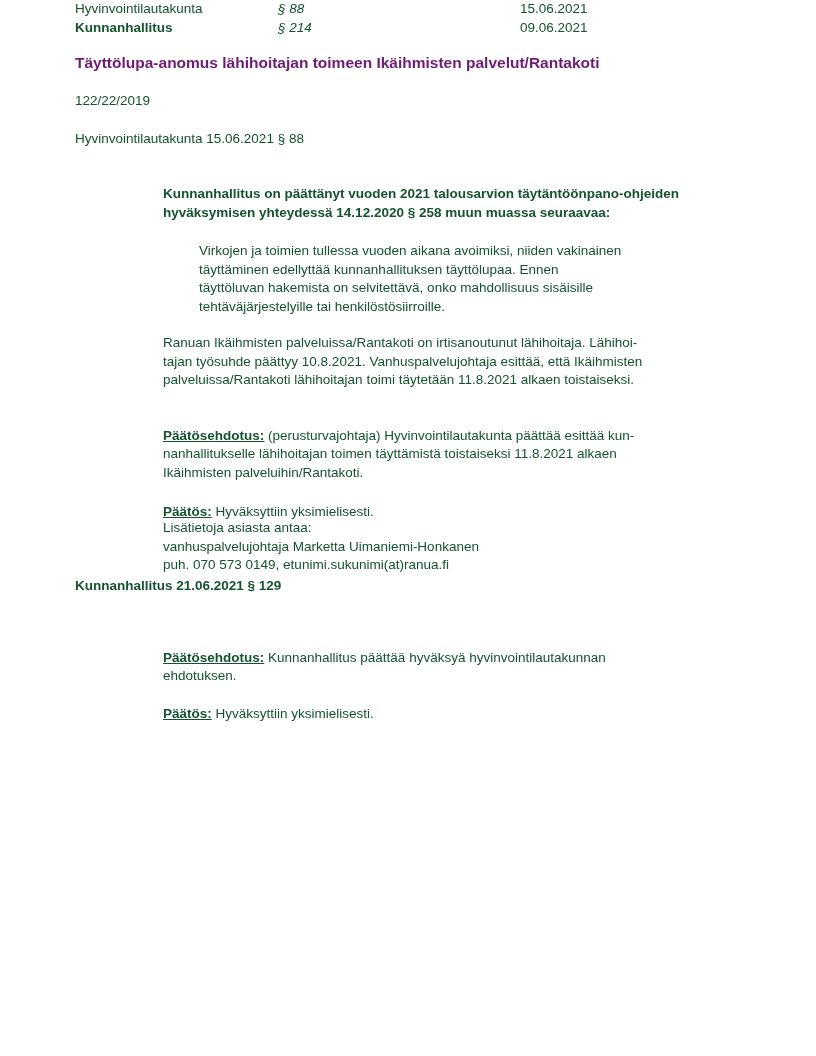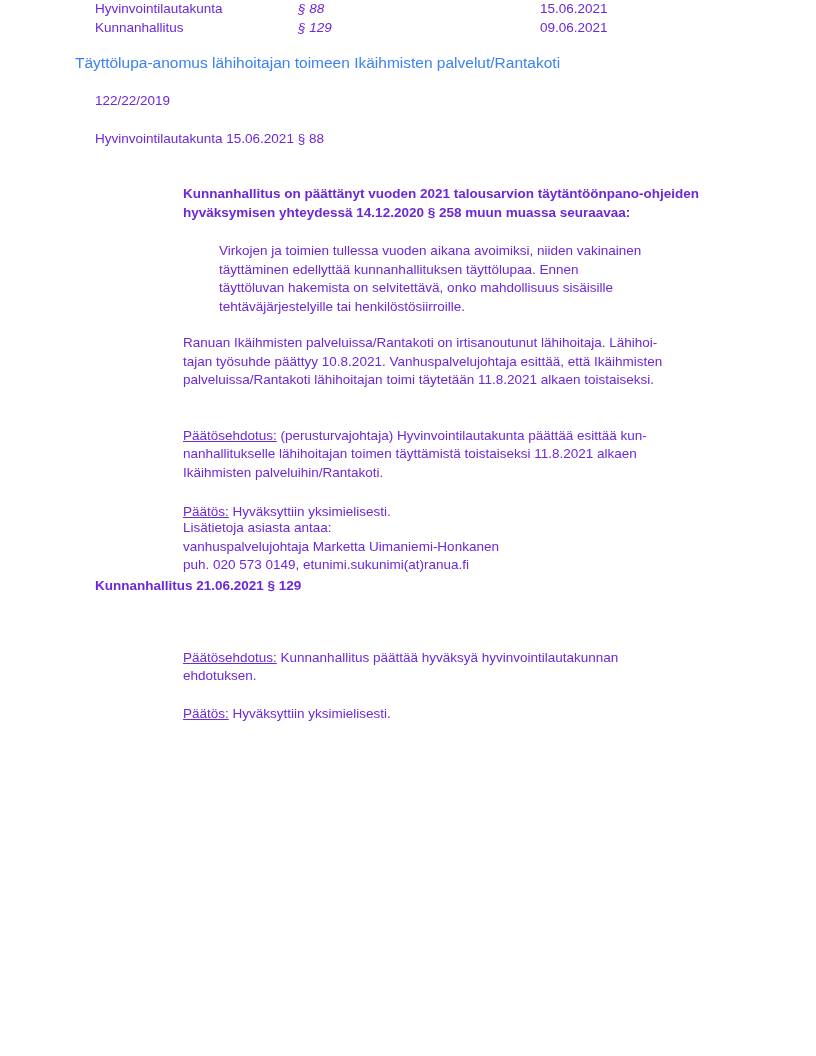--- a/index.html
+++ b/index.html
@@ -21,8 +21,7 @@
     font-size: 13.5px;
     line-height: 18.6px;
     white-space: pre-line;
-    color: #6d28d9;
-    margin-left: 20px;
+    color: #14532d;
   }
   .doc-title {
     position: absolute;

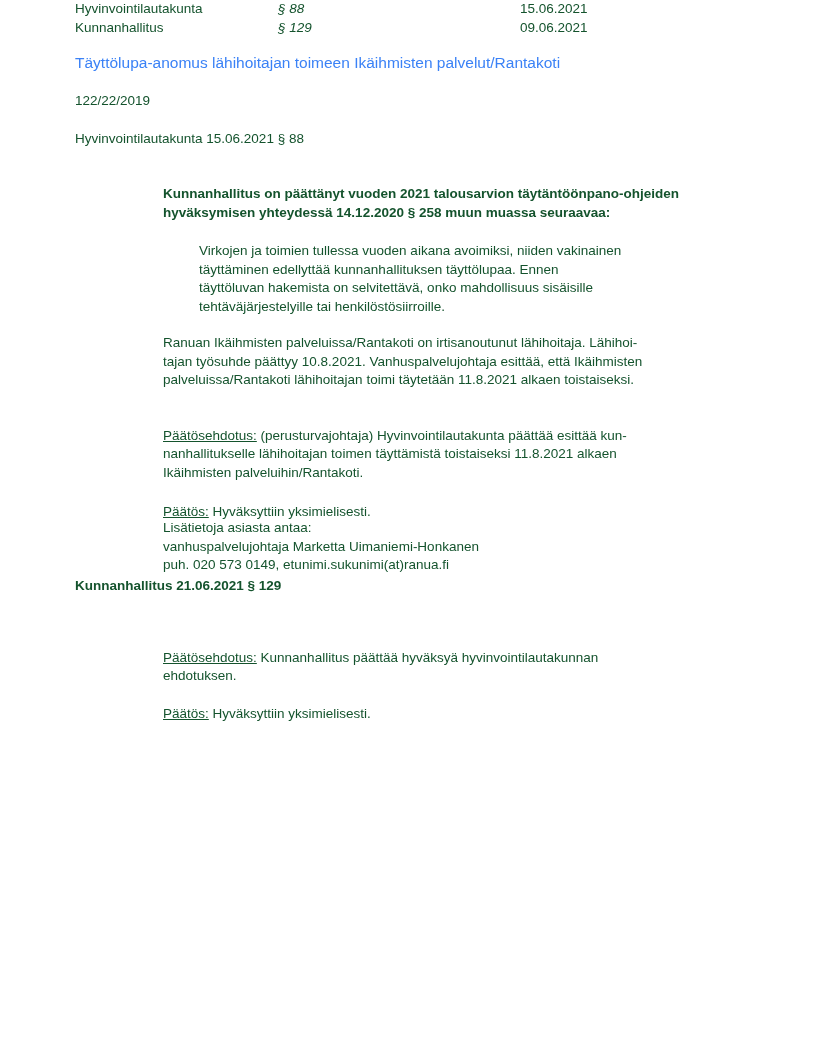--- a/index.html
+++ b/index.html
@@ -51,7 +51,7 @@
   <div class="t col-section" style="top:0;">§ 88</div>
   <div class="t col-date" style="top:0;">15.06.2021</div>
 
-  <div class="t col-body" style="top:18.5px;">Kunnanhallitus</div>
+  <div class="t col-body" style="top:18.5px;font-weight:bold;">Kunnanhallitus</div>
   <div class="t col-section" style="top:18.5px;">§ 129</div>
   <div class="t col-date" style="top:18.5px;">09.06.2021</div>
 

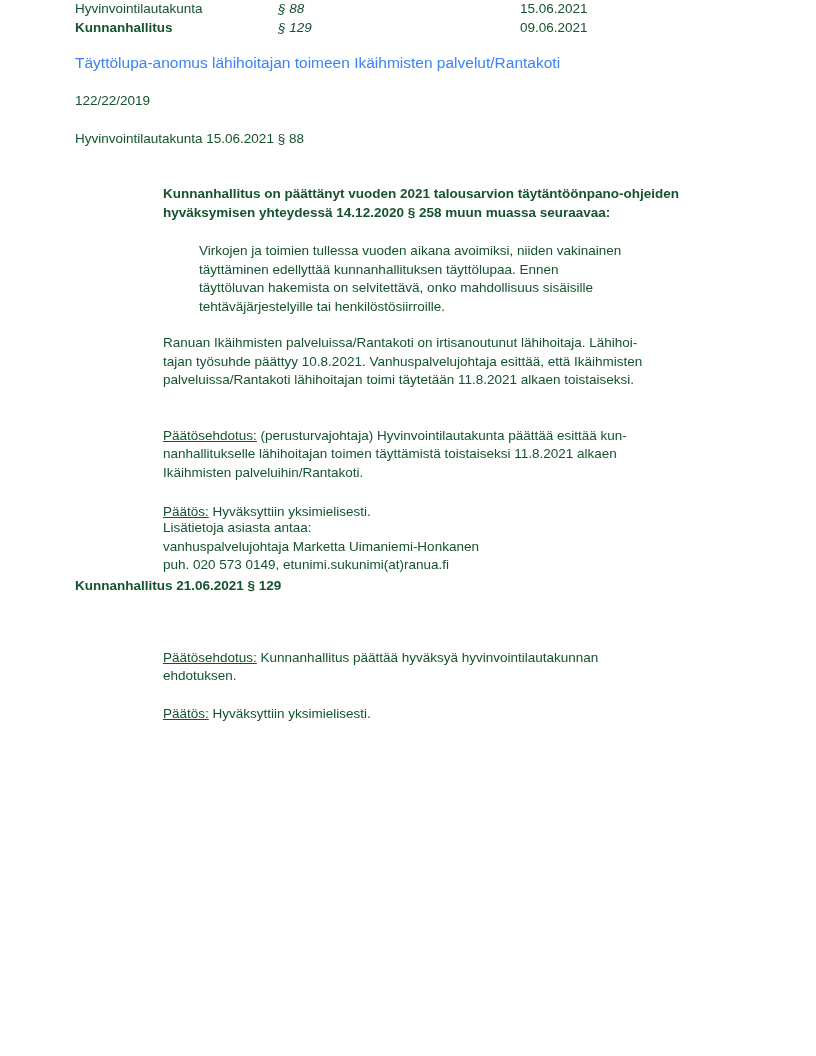--- a/index.html
+++ b/index.html
@@ -52,7 +52,7 @@
   <div class="t col-date" style="top:0;">15.06.2021</div>
 
   <div class="t col-body" style="top:18.5px;font-weight:bold;">Kunnanhallitus</div>
-  <div class="t col-section" style="top:18.5px;">§ 129</div>
+  <div class="t col-section" style="top:18.5px;">§ 214</div>
   <div class="t col-date" style="top:18.5px;">09.06.2021</div>
 
   <div class="doc-title margin-0" style="top:53px;">Täyttölupa-anomus lähihoitajan toimeen Ikäihmisten palvelut/Rantakoti</div>

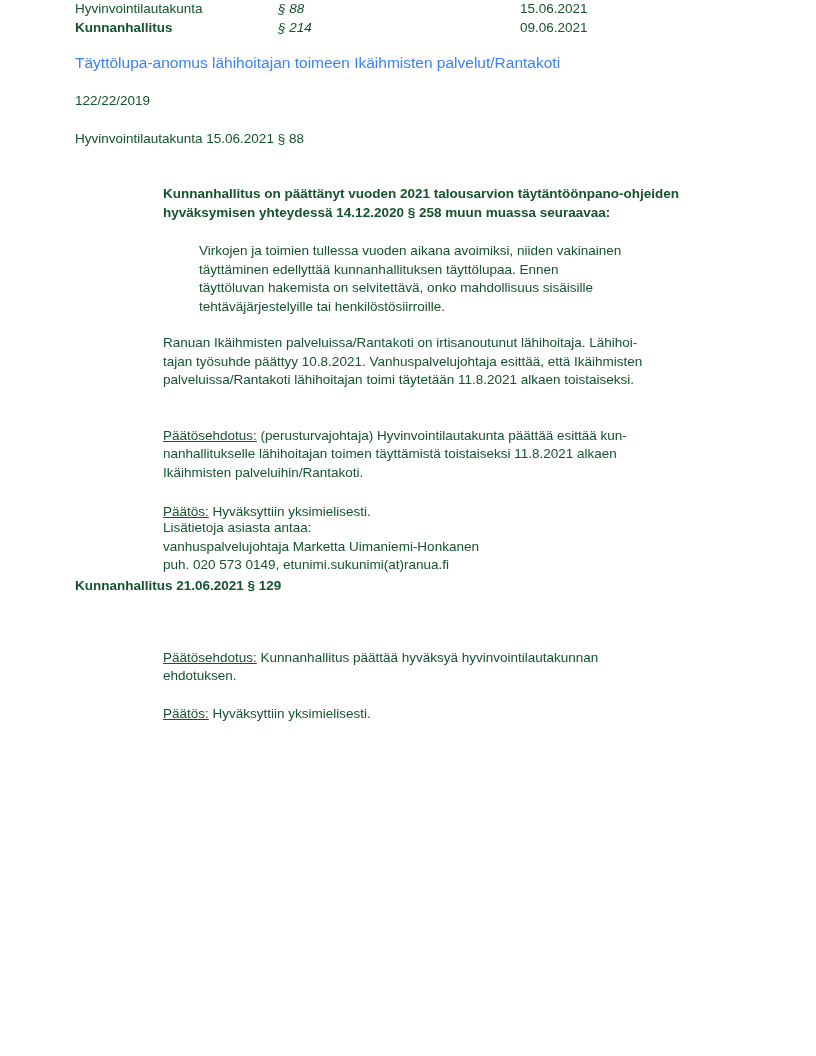--- a/index.html
+++ b/index.html
@@ -27,9 +27,9 @@
     position: absolute;
     font-size: 15.5px;
     line-height: 20px;
-    font-weight: 400;
+    font-weight: 700;
     white-space: nowrap;
-    color: #3b82f6;
+    color: #701a75;
   }
   .lead-label {
     font-weight: 400;

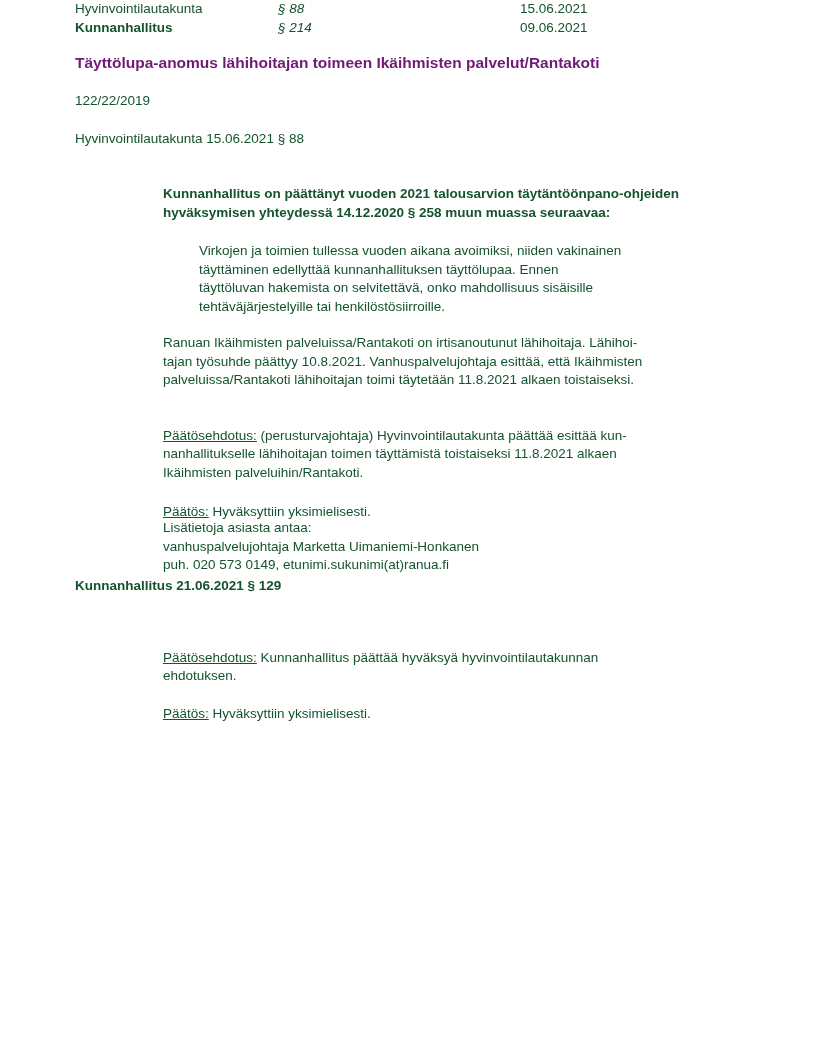--- a/index.html
+++ b/index.html
@@ -32,7 +32,7 @@
     color: #701a75;
   }
   .lead-label {
-    font-weight: 400;
+    font-weight: 700;
     text-decoration: underline;
   }
   .col-body    { left: 75px;  }

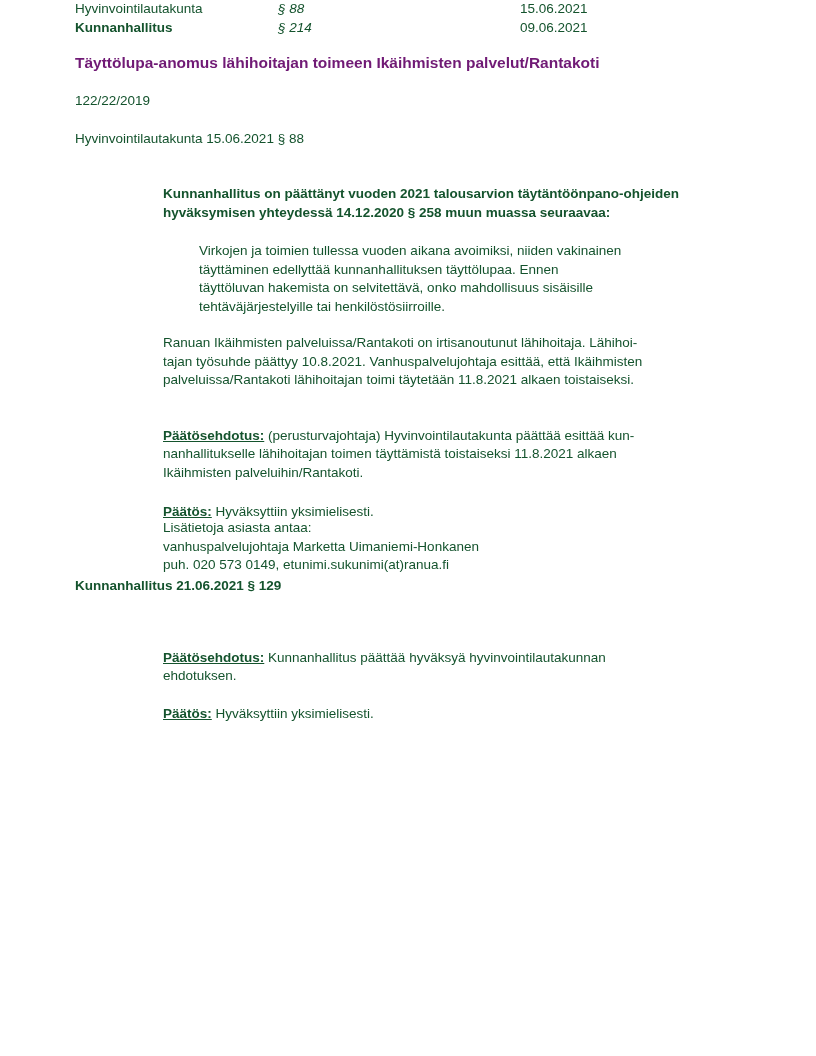--- a/index.html
+++ b/index.html
@@ -85,7 +85,7 @@
 
   <div class="t indent-1" style="top:519px;">Lisätietoja asiasta antaa:
 vanhuspalvelujohtaja Marketta Uimaniemi-Honkanen
-puh. 020 573 0149, etunimi.sukunimi(at)ranua.fi</div>
+puh. 070 573 0149, etunimi.sukunimi(at)ranua.fi</div>
 
   <div class="t margin-0" style="top:577px;font-weight:bold;">Kunnanhallitus 21.06.2021 § 129</div>
 

